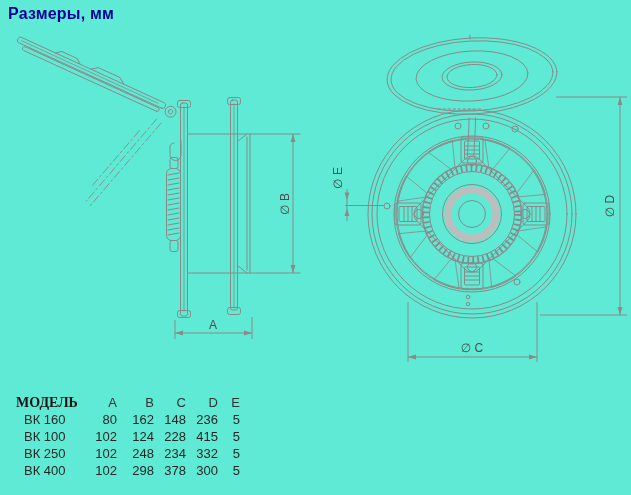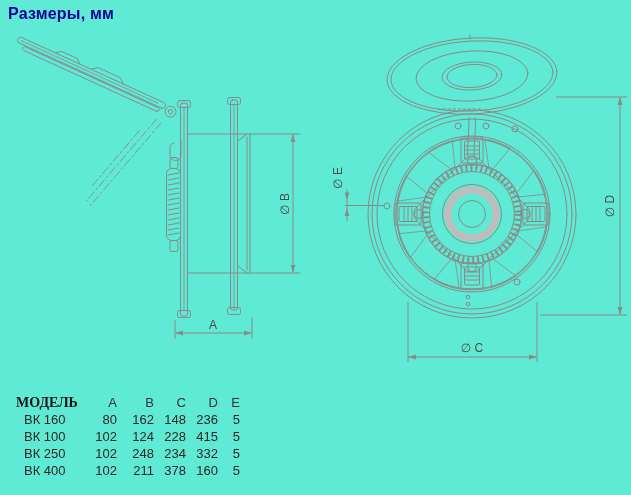--- a/index.html
+++ b/index.html
@@ -281,7 +281,7 @@
       <tr>
         <td class="c-model">ВК 400</td>
         <td class="c-a">102</td>
-        <td class="c-b">211</td>
+        <td class="c-b">298</td>
         <td class="c-c">378</td>
         <td class="c-d">160</td>
         <td class="c-e">5</td>

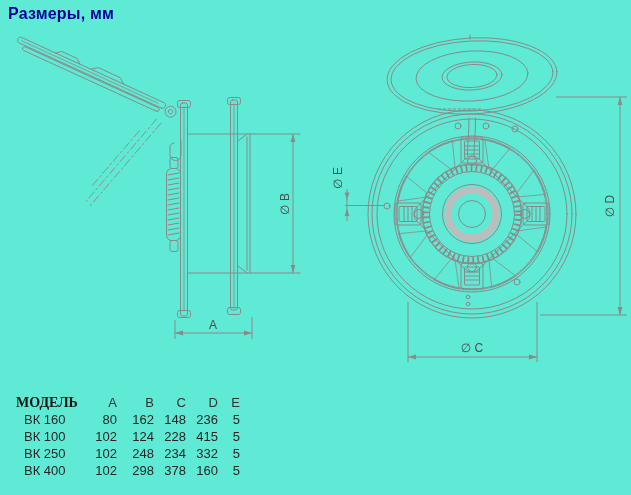--- a/index.html
+++ b/index.html
@@ -283,7 +283,7 @@
         <td class="c-a">102</td>
         <td class="c-b">298</td>
         <td class="c-c">378</td>
-        <td class="c-d">160</td>
+        <td class="c-d">300</td>
         <td class="c-e">5</td>
       </tr>
     </tbody>

